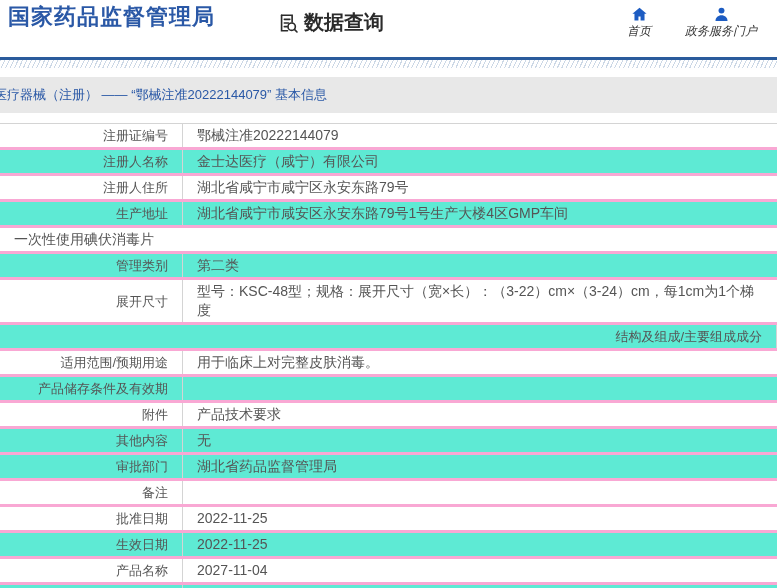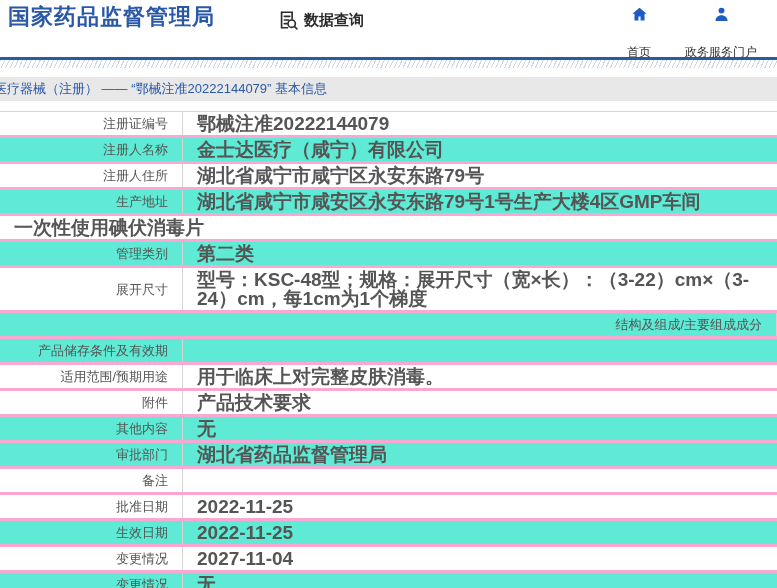--- a/index.html
+++ b/index.html
@@ -17,7 +17,7 @@
   .logo-sub{font-size:10.5px;color:#2a58a6;margin-top:1px;}
   .query{display:flex;align-items:center;margin-left:50px;margin-top:9px;cursor:pointer;}
   .query-icon{width:22px;height:22px;margin-right:5px;}
-  .query-label{font-size:15px;color:#2b2b2b;font-weight:600;}
+  .query-label{font-size:20px;color:#2b2b2b;font-weight:600;}
   .header-spacer{flex:1;}
   .nav{display:flex;gap:26px;padding:6px 20px 0 0;}
   .nav-item{display:flex;flex-direction:column;align-items:center;cursor:pointer;min-width:40px;}

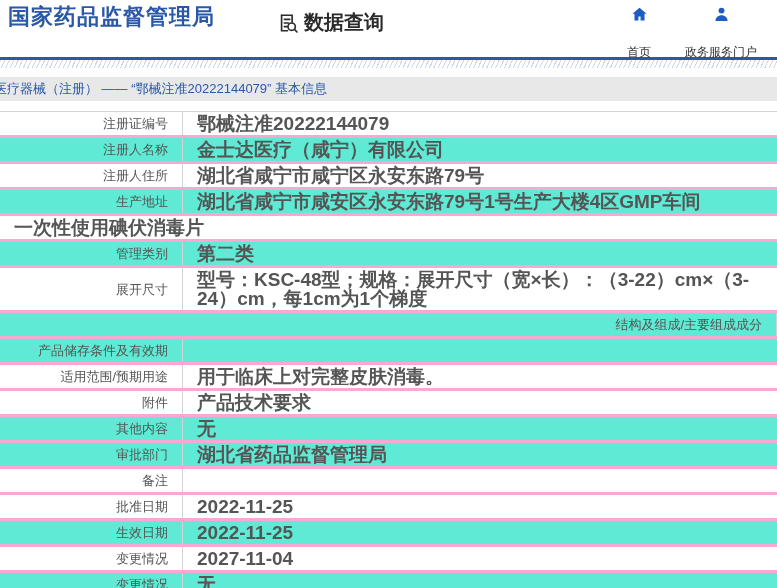--- a/index.html
+++ b/index.html
@@ -22,7 +22,7 @@
   .nav{display:flex;gap:26px;padding:6px 20px 0 0;}
   .nav-item{display:flex;flex-direction:column;align-items:center;cursor:pointer;min-width:40px;}
   .nav-item svg{width:17px;height:17px;}
-  .nav-label{font-size:12px;color:#333;margin-top:21px;white-space:nowrap;}
+  .nav-label{font-size:12px;color:#333;margin-top:0;white-space:nowrap;font-style:italic;}
 
   
   .rule{height:3px;background:#2a5b9c;}

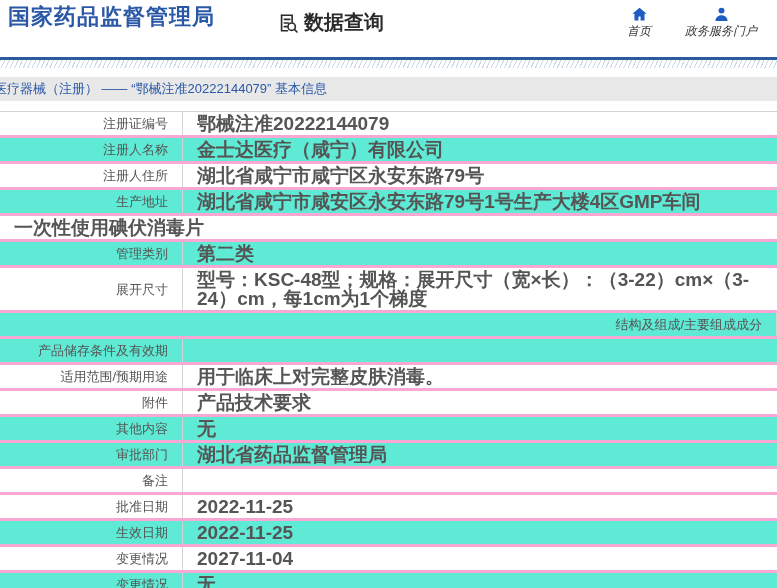--- a/index.html
+++ b/index.html
@@ -33,7 +33,7 @@
 
   
   .breadcrumb{
-    margin-top:9px;height:24px;background:#e8e8e8;
+    margin-top:9px;height:36px;background:#e8e8e8;
     display:flex;align-items:center;
   }
   .breadcrumb-text{font-size:13px;color:#2a58a6;margin-left:-6px;white-space:nowrap;}

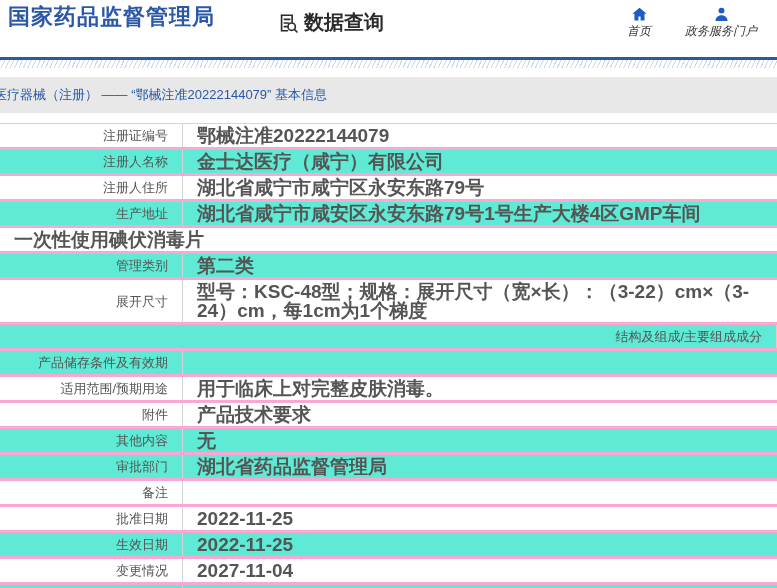--- a/index.html
+++ b/index.html
@@ -50,7 +50,7 @@
   }
   .cell-value{
     flex:1;display:flex;align-items:center;
-    padding:2px 14px 2px 14px;font-size:19px;color:#555;line-height:19px;font-weight:bold;
+    padding:2px 14px 2px 14px;font-size:14px;color:#555;line-height:19px;
   }
   .cell-value a{color:#4d9af0;text-decoration:none;}
   .note-icon{margin-right:3px;display:inline-flex;}

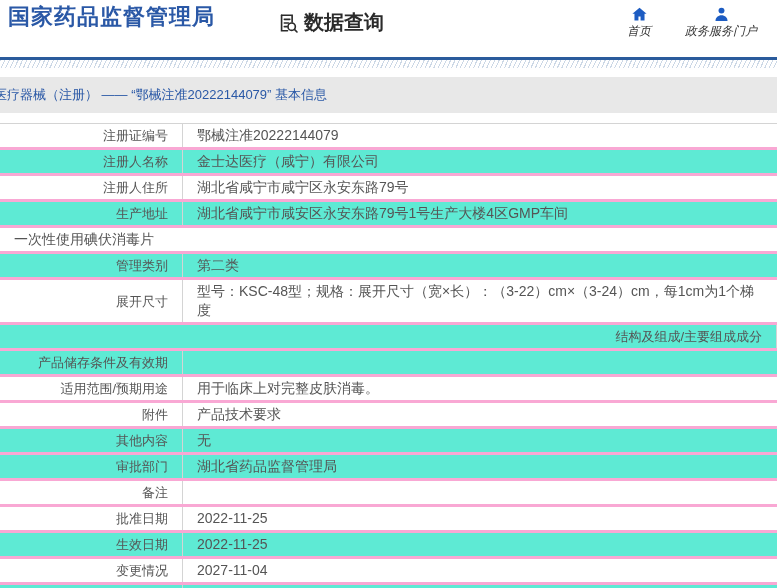--- a/index.html
+++ b/index.html
@@ -164,20 +164,20 @@
           <span>结构及组成/主要组成成分</span>
         </div>
       </div>
+      <div class="row">
+        <div class="cell-label">
+          <span>适用范围/预期用途</span>
+        </div>
+        <div class="cell-value">
+          <span>用于临床上对完整皮肤消毒。</span>
+        </div>
+      </div>
       <div class="row shade">
         <div class="cell-label">
           <span>产品储存条件及有效期</span>
         </div>
         <div class="cell-value">
           <span></span>
-        </div>
-      </div>
-      <div class="row">
-        <div class="cell-label">
-          <span>适用范围/预期用途</span>
-        </div>
-        <div class="cell-value">
-          <span>用于临床上对完整皮肤消毒。</span>
         </div>
       </div>
       <div class="row">

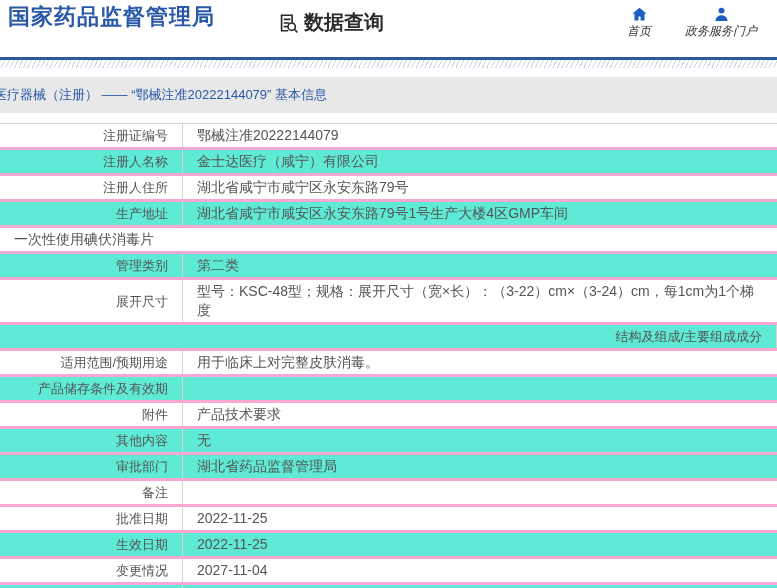--- a/index.html
+++ b/index.html
@@ -230,7 +230,7 @@
       </div>
       <div class="row">
         <div class="cell-label">
-          <span>变更情况</span>
+          <span>产品名称</span>
         </div>
         <div class="cell-value">
           <span>2027-11-04</span>

